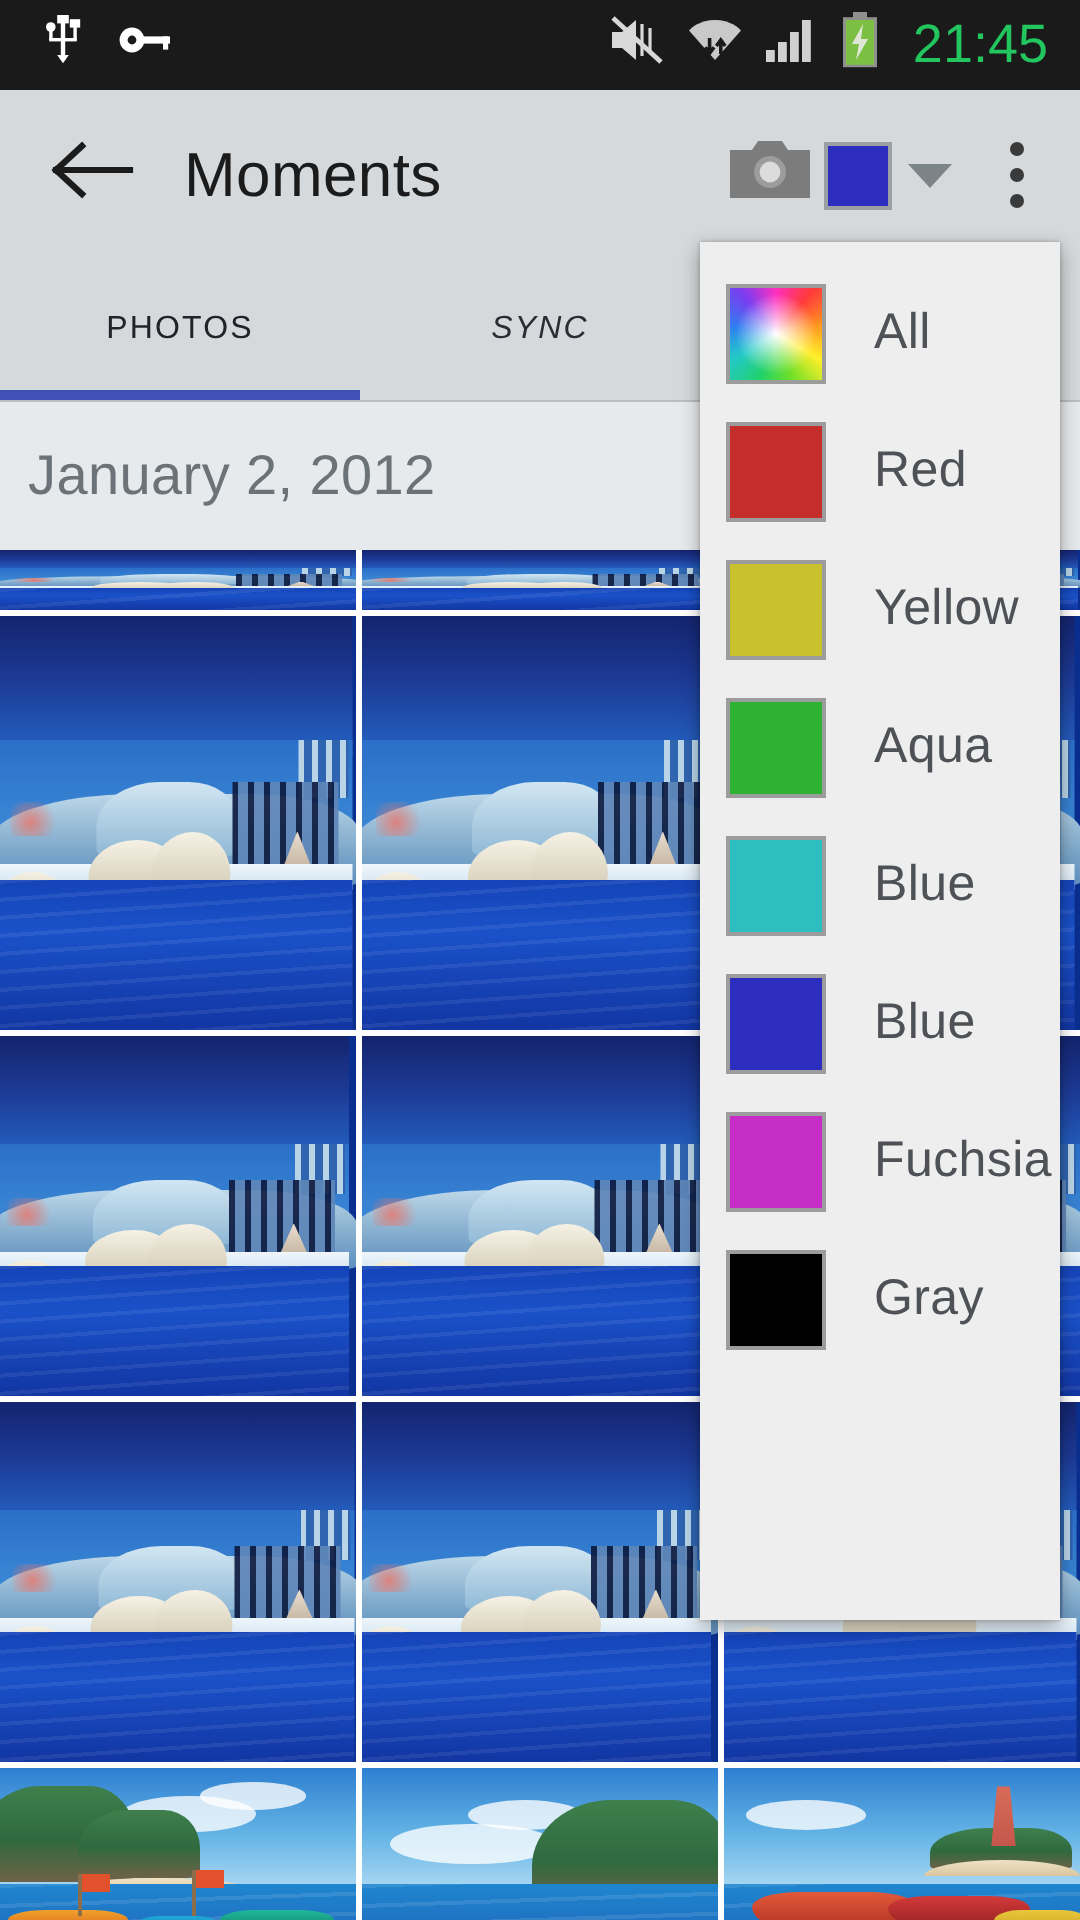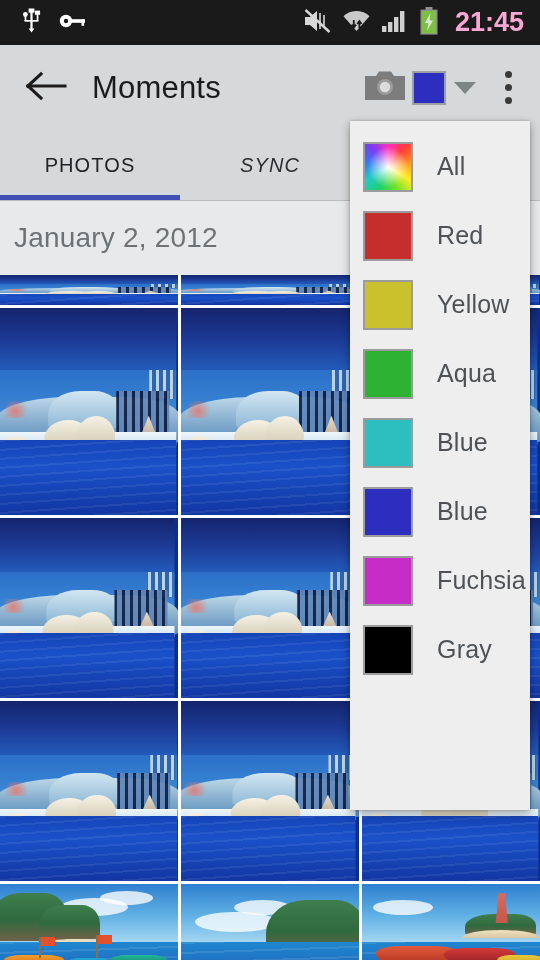--- a/index.html
+++ b/index.html
@@ -19,7 +19,7 @@
   }
   .sb-left { display:flex; align-items:center; gap:18px; padding-left:22px; flex:1; }
   .sb-right { display:flex; align-items:center; gap:11px; padding-right:16px; }
-  .sb-time { font-size:27px; letter-spacing:0px; color:#f9a8d4; font-weight:700; margin-left:5px; }
+  .sb-time { font-size:27px; letter-spacing:0px; color:#22c55e; font-weight:400; margin-left:5px; }
 
   
   .actionbar {

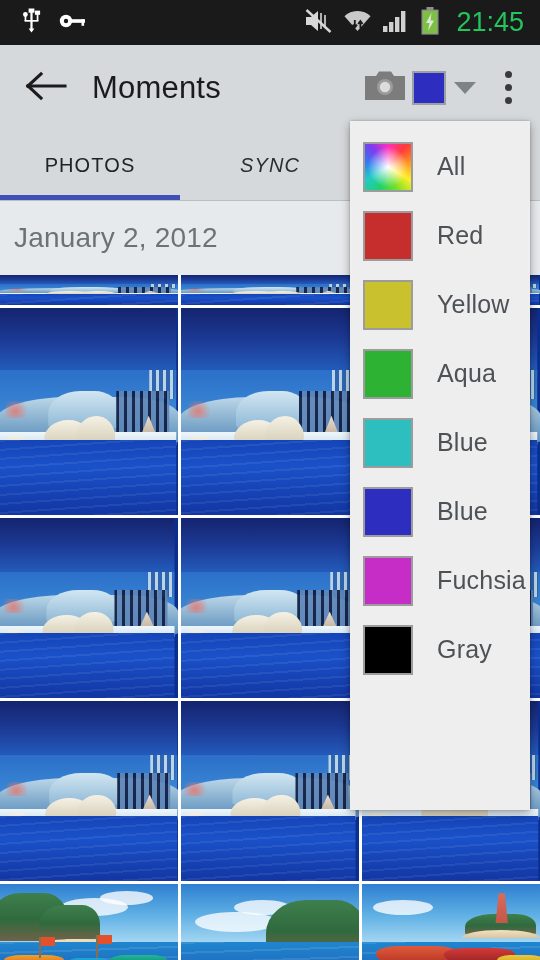--- a/index.html
+++ b/index.html
@@ -46,7 +46,7 @@
     background:#d5d9db; display:flex;
   }
   .tab { width:180px; display:flex; align-items:center; justify-content:center;
-         font-size:20px; letter-spacing:1.1px; color:#20232a; }
+         font-size:16px; letter-spacing:1.1px; color:#20232a; }
   .tab.inactive { color:#2a2d34;font-style:italic; }
   .tab-underline { position:absolute; top:195px; left:0; width:180px; height:6px; background:#3f51b5; }
   .tab-divider { position:absolute; top:200px; left:0; width:540px; height:1px; background:#b9bec1; }

